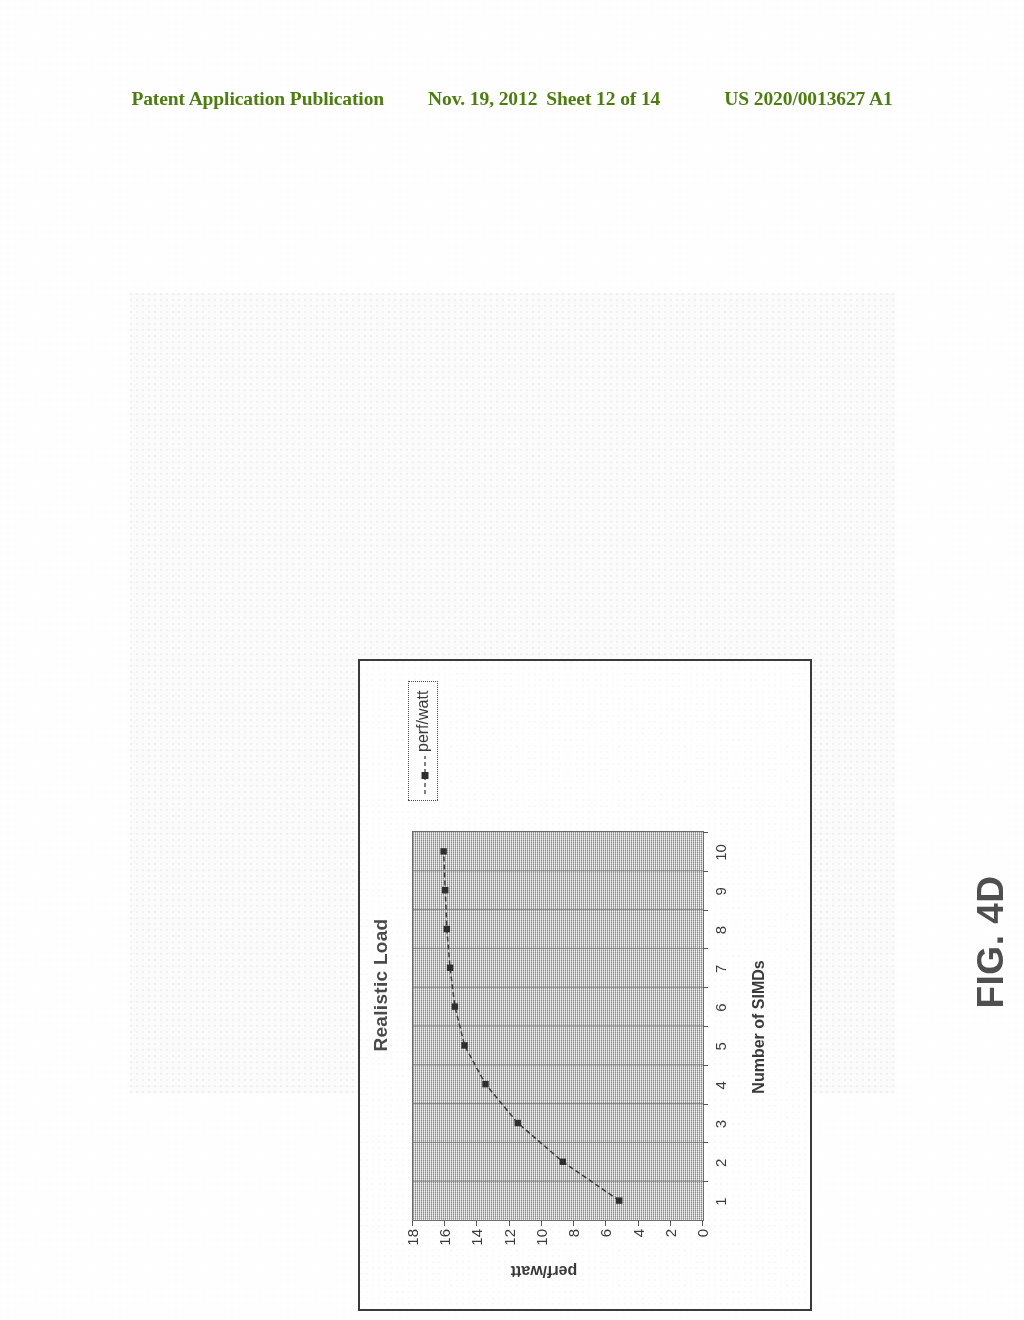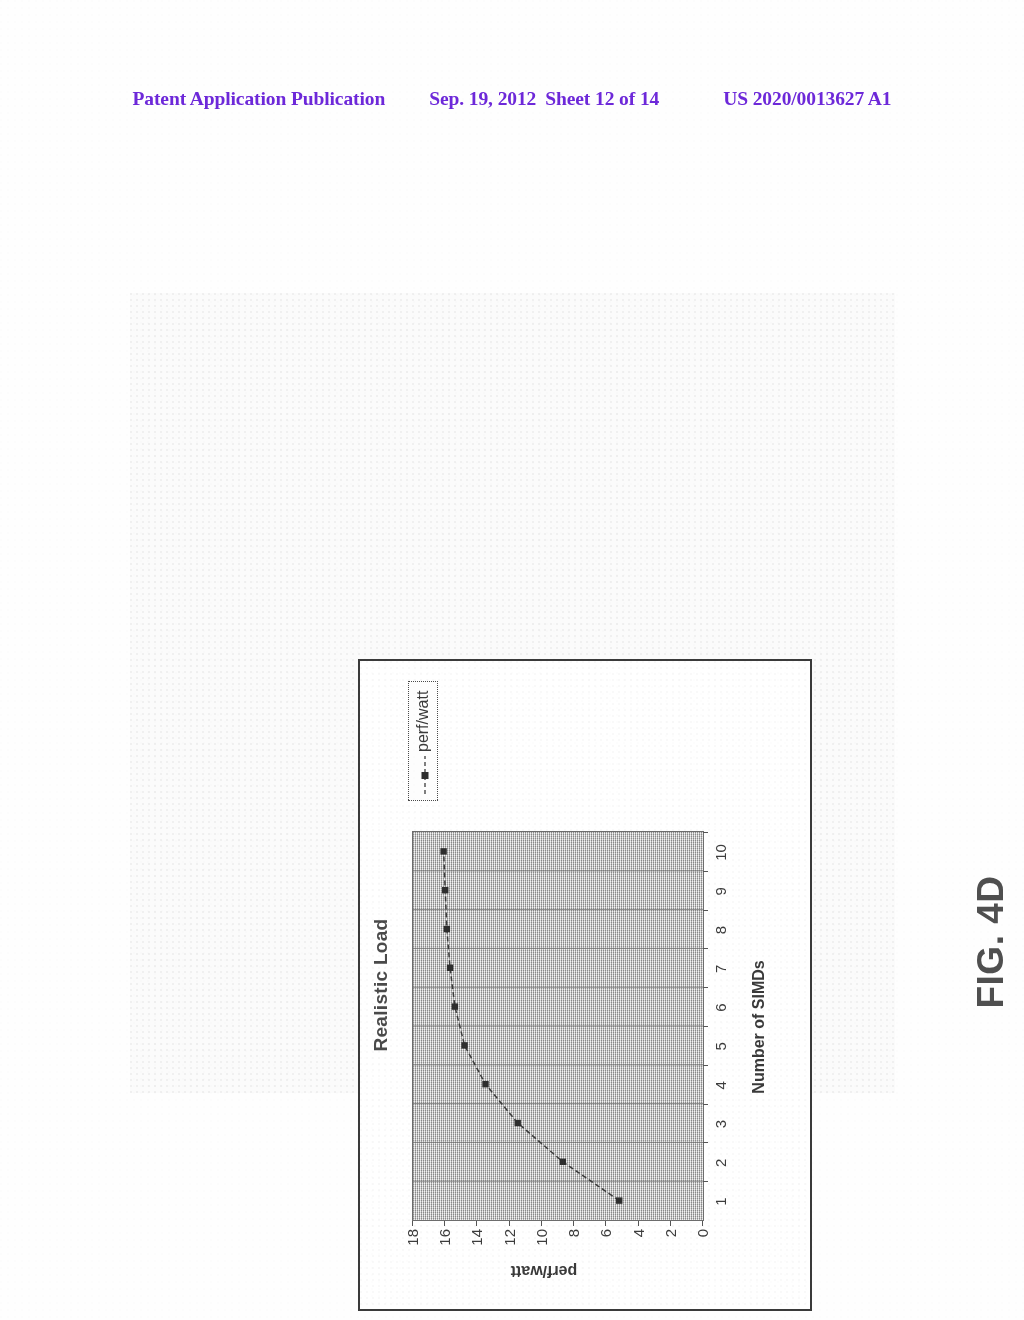--- a/index.html
+++ b/index.html
@@ -48,7 +48,7 @@
     font-family: "Liberation Serif", serif;
     font-weight: bold;
     font-size: 19.5px;
-    color: #6d28d9;
+    color: #4d7c0f;
     letter-spacing: -0.1px;
     white-space: nowrap;
   }

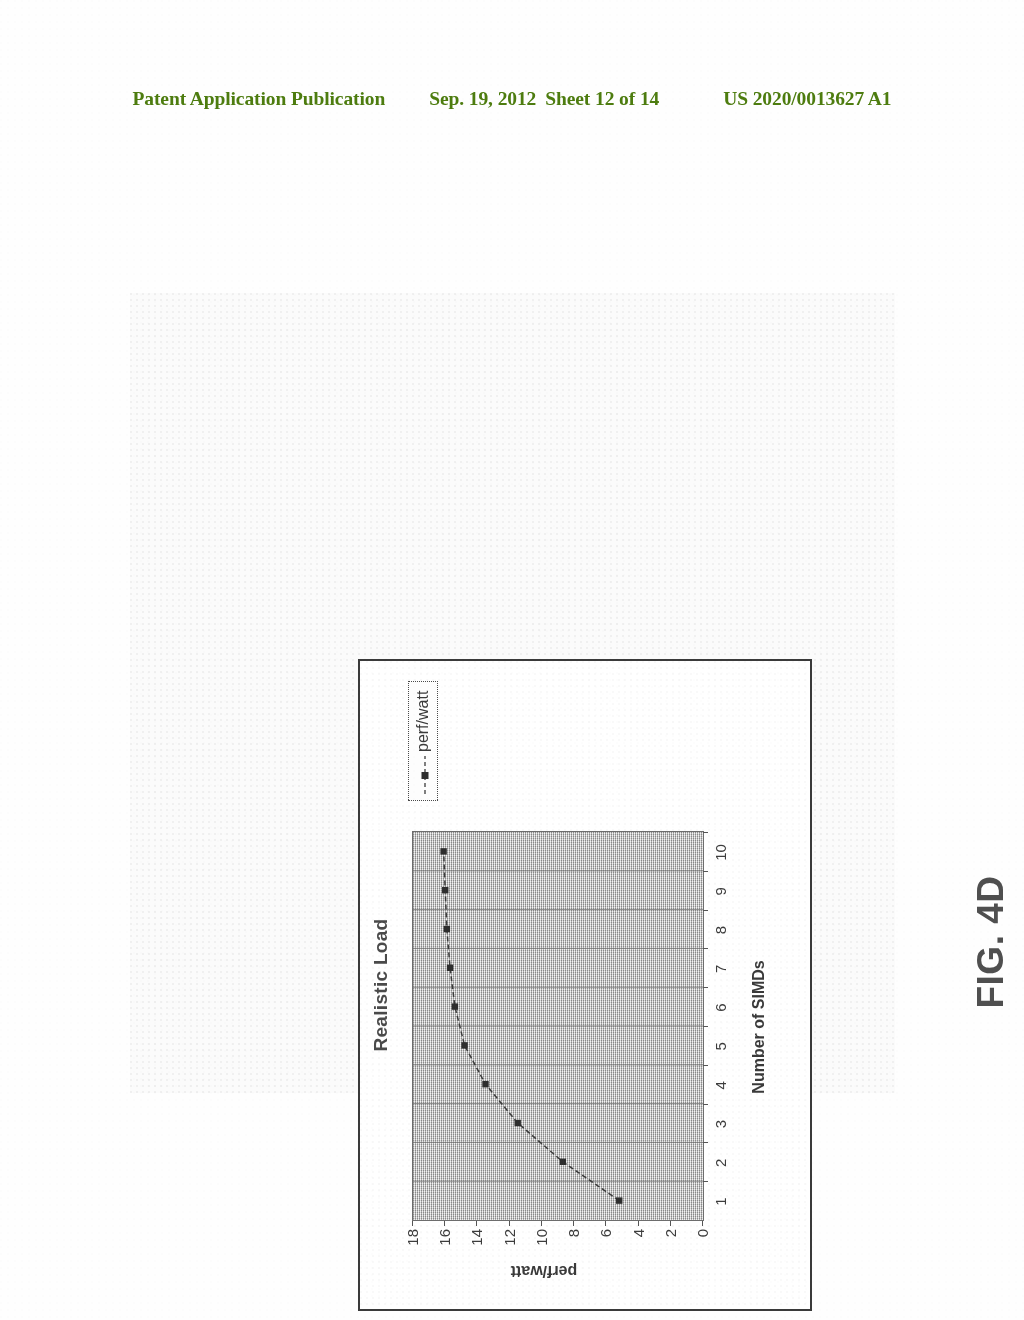--- a/index.html
+++ b/index.html
@@ -229,7 +229,7 @@
 
   <div id="header">
     <span class="h-pub">Patent Application Publication</span>
-    <span class="h-date">Sep. 19, 2012</span>
+    <span class="h-date">Nov. 19, 2012</span>
     <span class="h-sheet">Sheet 12 of 14</span>
     <span class="h-num">US 2020/0013627 A1</span>
   </div>

